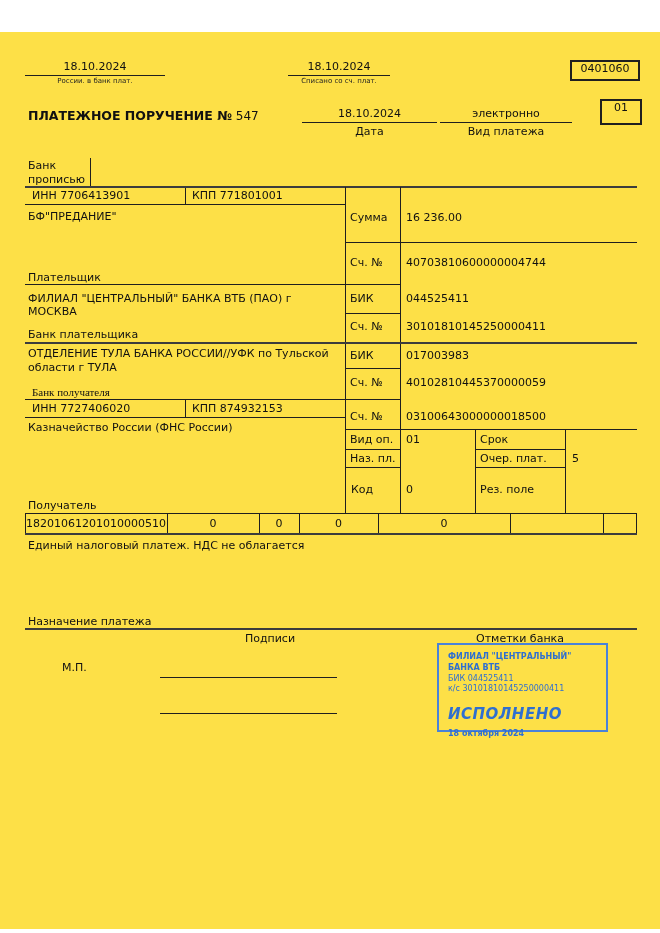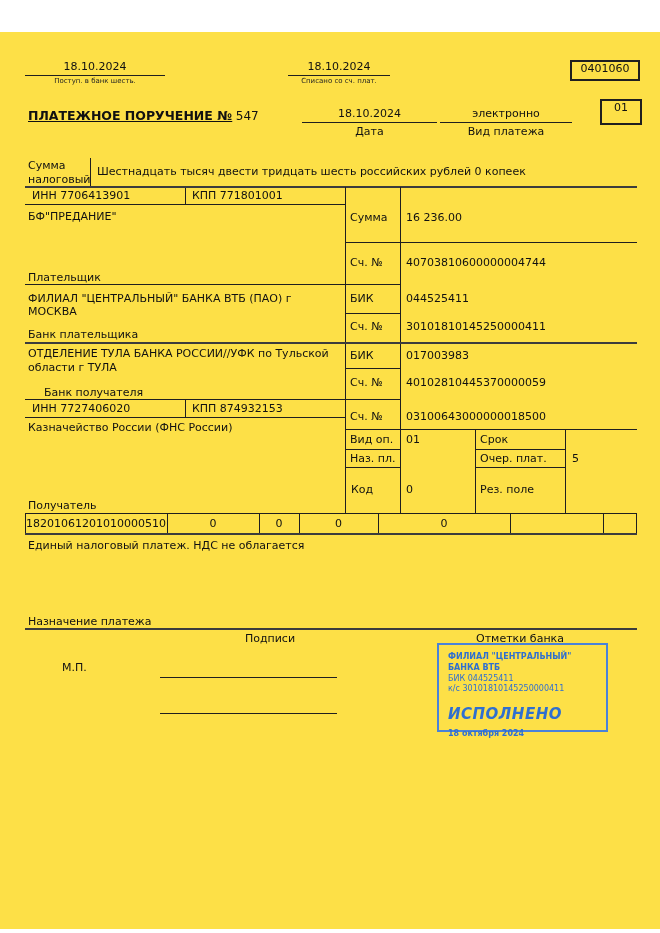--- a/index.html
+++ b/index.html
@@ -24,7 +24,7 @@
 
   <div class="abs ctr" style="left:25px;top:28px;width:140px;">18.10.2024</div>
   <div class="rule" style="left:25px;top:43px;width:140px;height:1px;"></div>
-  <div class="abs ctr tiny" style="left:25px;top:45px;width:140px;">Поступ. в банк шесть.</div>
+  <div class="abs ctr tiny" style="left:25px;top:45px;width:140px;">России. в банк плат.</div>
 
   <div class="abs ctr" style="left:288px;top:28px;width:102px;">18.10.2024</div>
   <div class="rule" style="left:288px;top:43px;width:102px;height:1px;"></div>

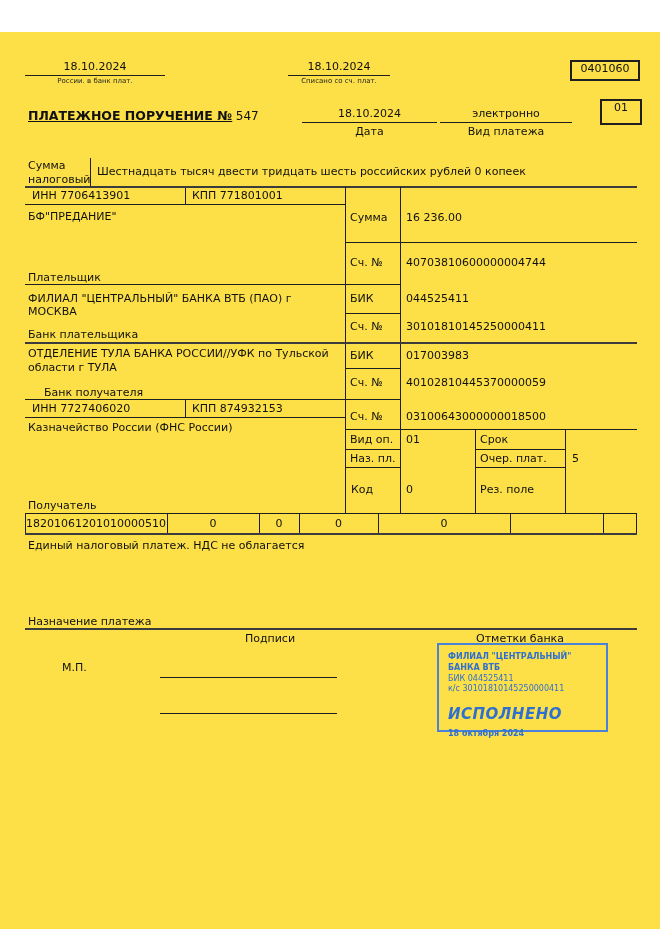--- a/index.html
+++ b/index.html
@@ -35,7 +35,7 @@
   </div>
 
   <div class="abs nowrap" style="left:28px;top:76px;">
-    <span class="bold" style="font-size:12.5px;text-decoration:underline;">ПЛАТЕЖНОЕ ПОРУЧЕНИЕ №</span>
+    <span class="bold" style="font-size:12.5px;">ПЛАТЕЖНОЕ ПОРУЧЕНИЕ №</span>
     <span style="font-size:12px;">547</span>
   </div>
 

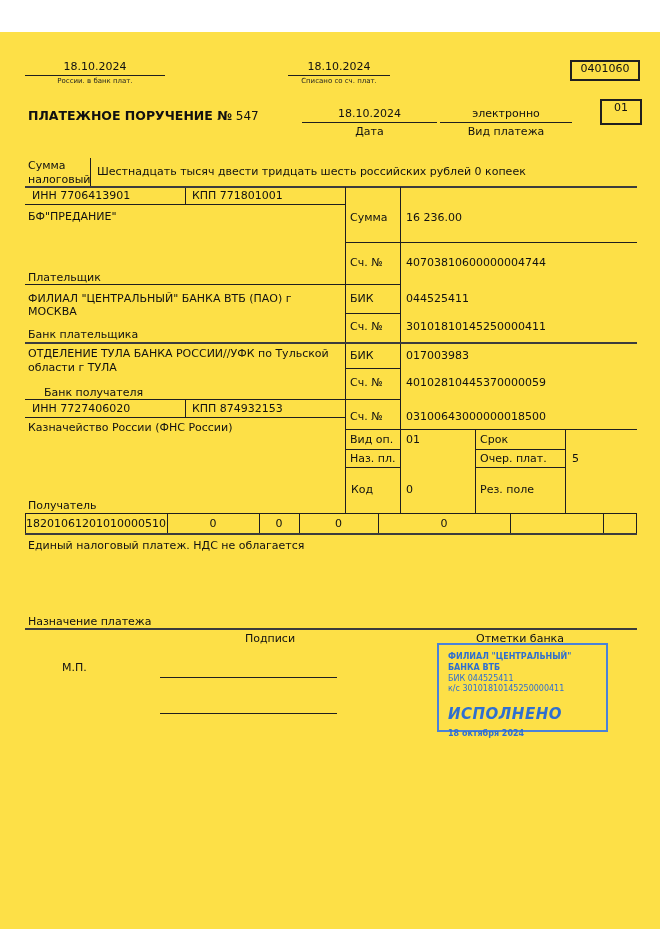--- a/index.html
+++ b/index.html
@@ -51,7 +51,7 @@
     <span>01</span>
   </div>
 
-  <div class="abs" style="left:28px;top:127px;width:58px;line-height:1.25;">Сумма налоговый</div>
+  <div class="abs" style="left:28px;top:127px;width:58px;line-height:1.25;">Банк прописью</div>
   <div class="rule" style="left:90px;top:126px;width:1px;height:29px;"></div>
   <div class="abs" style="left:97px;top:133px;width:538px;">Шестнадцать тысяч двести тридцать шесть российских рублей 0 копеек</div>
   <div class="rule thick" style="left:25px;top:154px;width:612px;height:2px;"></div>

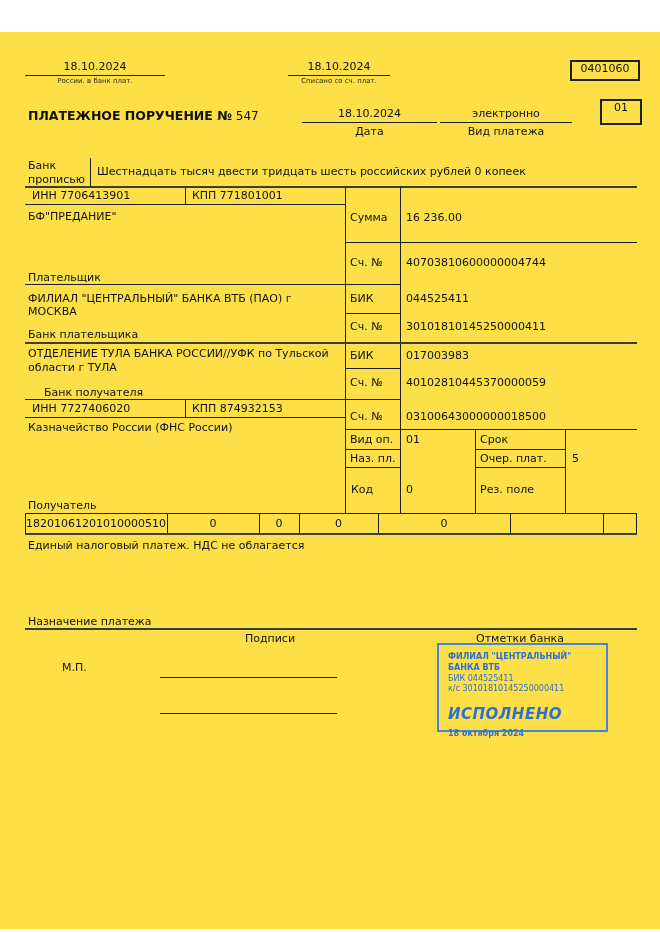--- a/index.html
+++ b/index.html
@@ -53,7 +53,6 @@
 
   <div class="abs" style="left:28px;top:127px;width:58px;line-height:1.25;">Банк прописью</div>
   <div class="rule" style="left:90px;top:126px;width:1px;height:29px;"></div>
-  <div class="abs" style="left:97px;top:133px;width:538px;">Шестнадцать тысяч двести тридцать шесть российских рублей 0 копеек</div>
   <div class="rule thick" style="left:25px;top:154px;width:612px;height:2px;"></div>
 
   <div class="abs" style="left:32px;top:157px;">ИНН 7706413901</div>

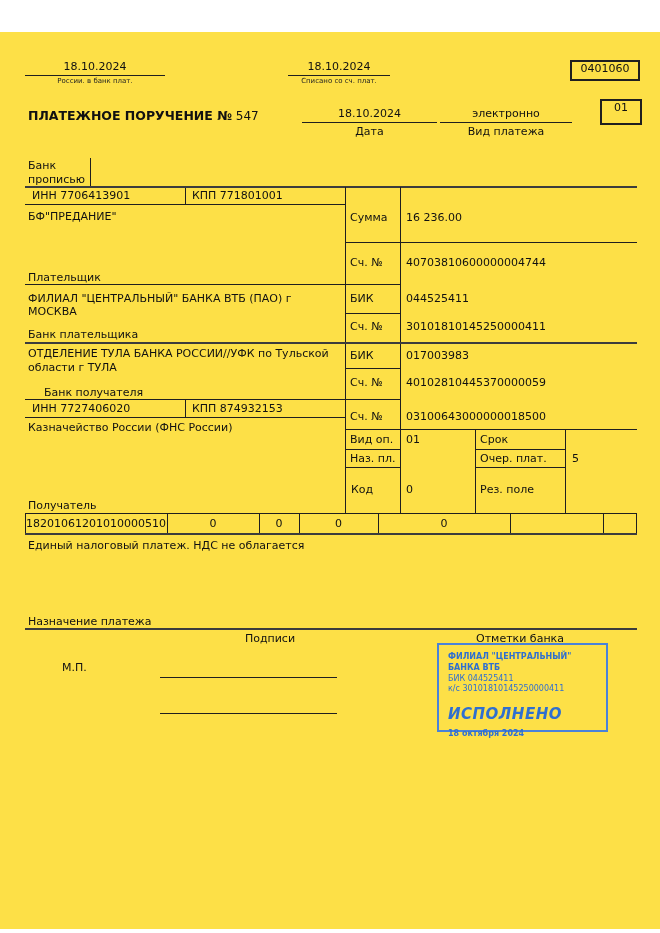--- a/index.html
+++ b/index.html
@@ -89,7 +89,7 @@
   <div class="rule" style="left:345px;top:336px;width:55px;height:1px;"></div>
   <div class="abs" style="left:350px;top:344px;">Сч. №</div>
   <div class="abs" style="left:406px;top:344px;">40102810445370000059</div>
-  <div class="abs" style="left:44px;top:354px;">Банк получателя</div>
+  <div class="abs" style="left:32px;top:354px;font-family:Liberation Serif, serif;">Банк получателя</div>
   <div class="rule" style="left:25px;top:367px;width:375px;height:1px;"></div>
 
   <div class="abs" style="left:32px;top:370px;">ИНН 7727406020</div>

